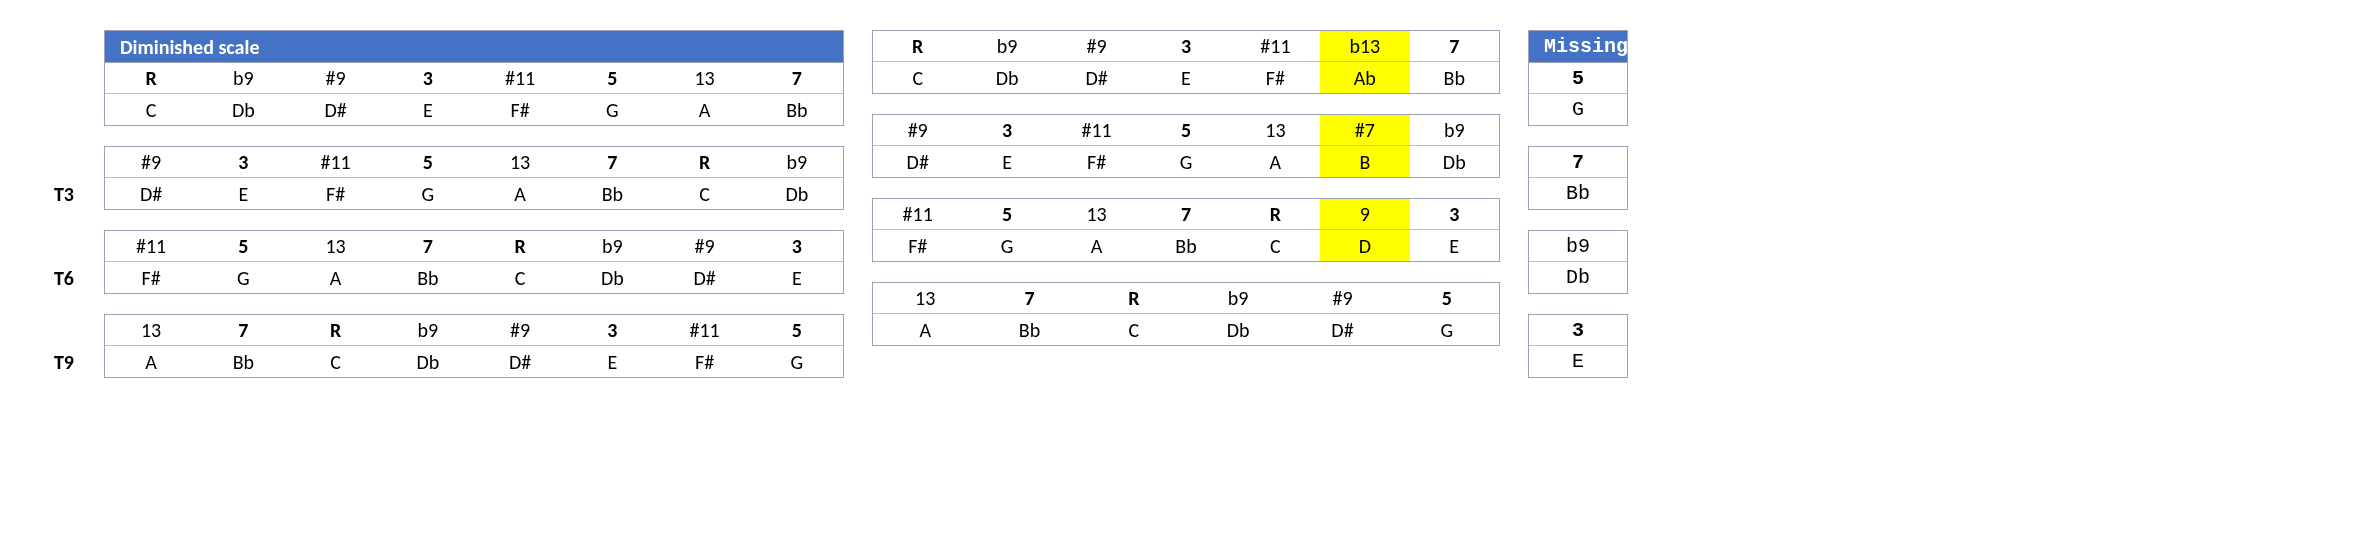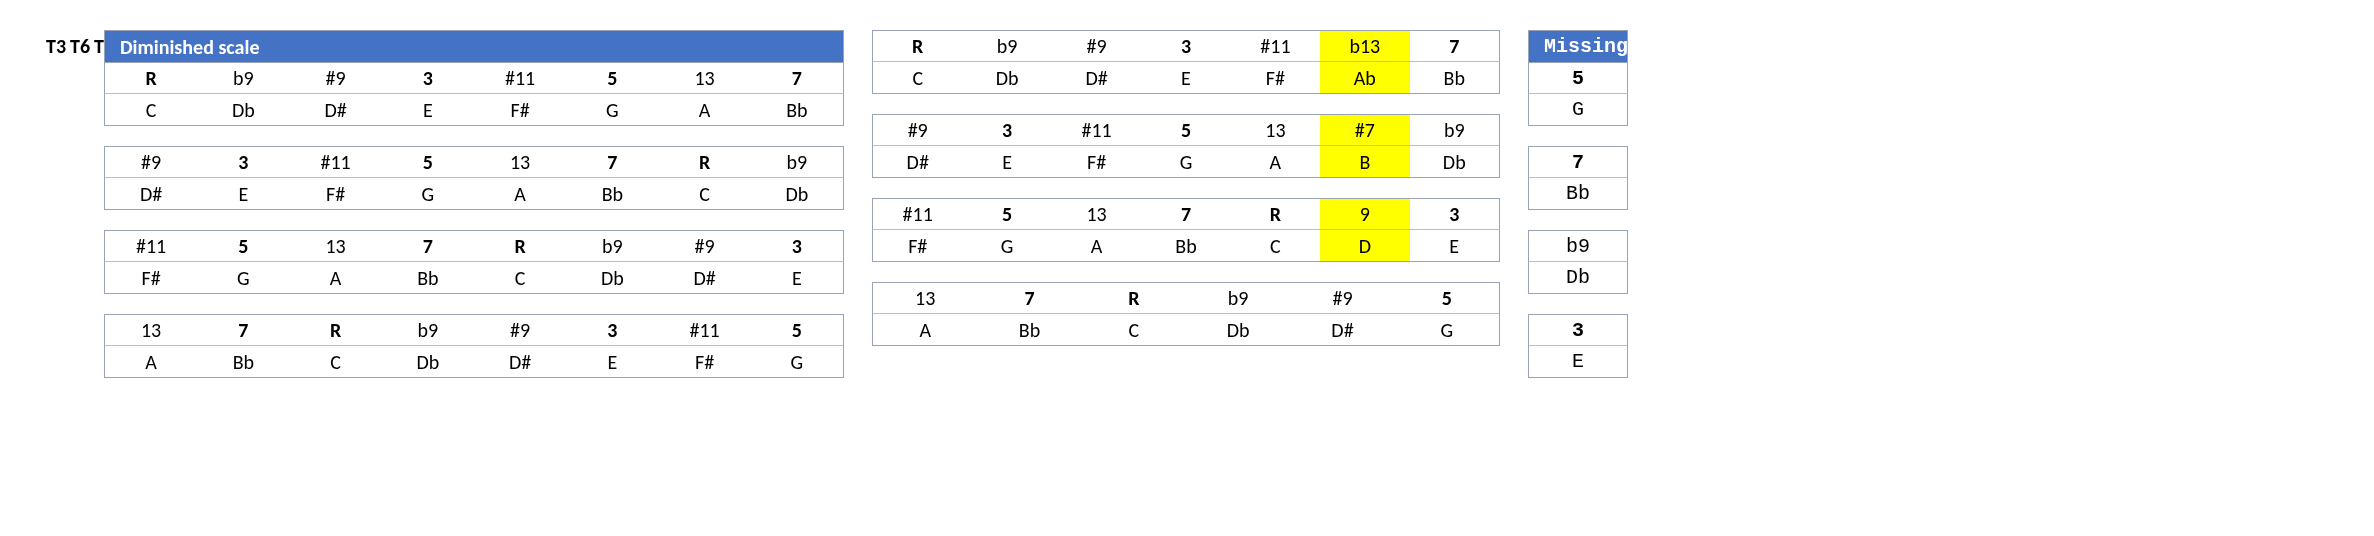--- a/index.html
+++ b/index.html
@@ -20,7 +20,7 @@
   }
   .row-labels {
     display: flex;
-    flex-direction: row;
+    flex-direction: column;
     width: 36px;
     flex: none;
   }

